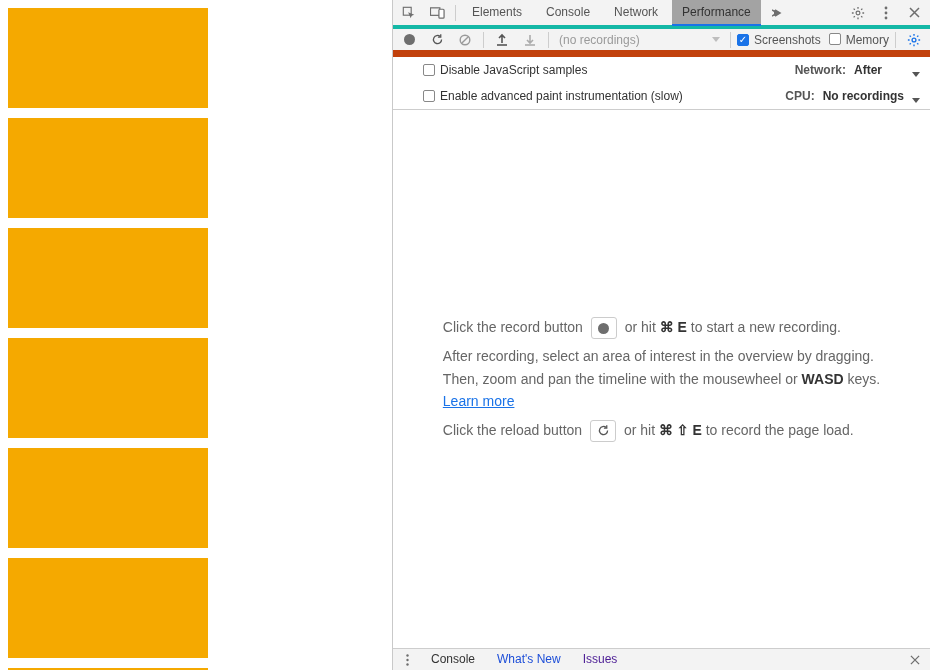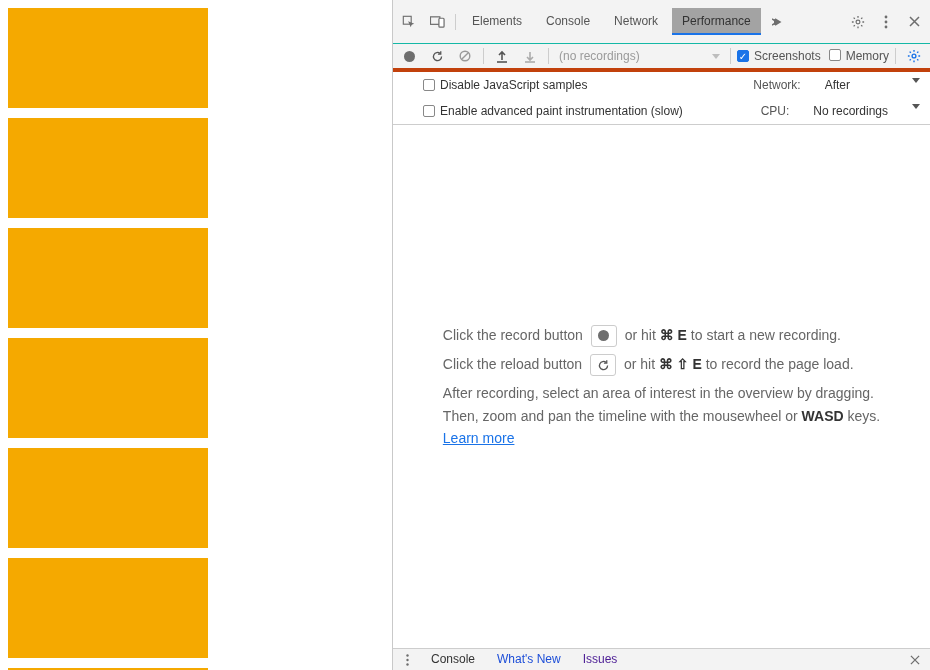--- a/index.html
+++ b/index.html
@@ -34,10 +34,10 @@
   }
   
   .tab-strip {
-    height: 44px;
-    display: flex;
-    align-items: center;
-    border-bottom: 1px solid #14b8a6;
+    height: 29px;
+    display: flex;
+    align-items: center;
+    border-bottom: 4px solid #14b8a6;
     background: #f3f3f3;
     padding: 0 4px;
     gap: 4px;

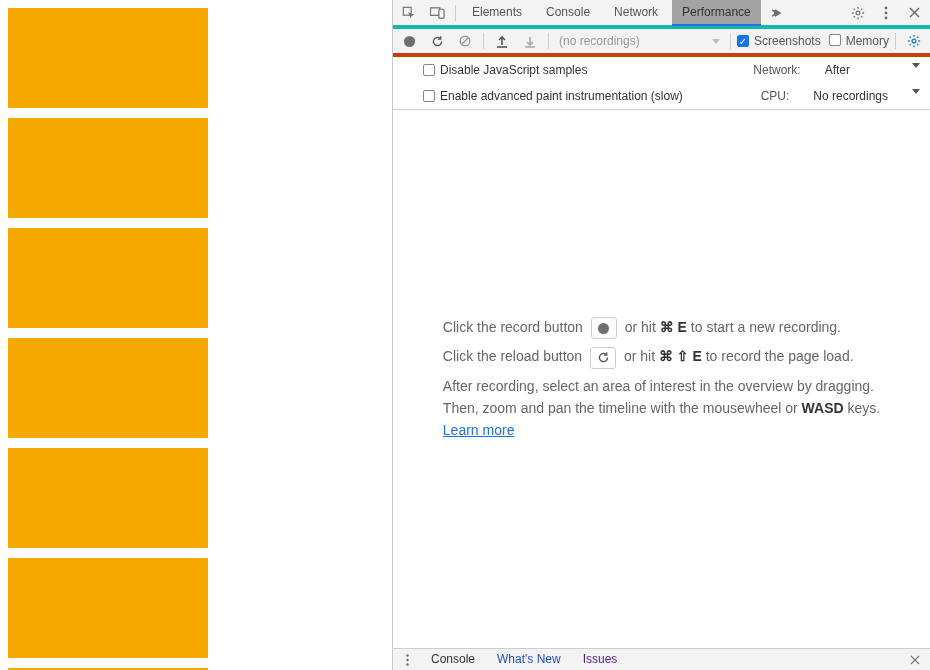--- a/index.html
+++ b/index.html
@@ -70,7 +70,7 @@
     height: 28px;
     display: flex;
     align-items: center;
-    border-bottom: 4px solid #c2410c;
+    border-bottom: 7px solid #c2410c;
     background: #f3f3f3;
     padding: 0 4px;
     gap: 4px;

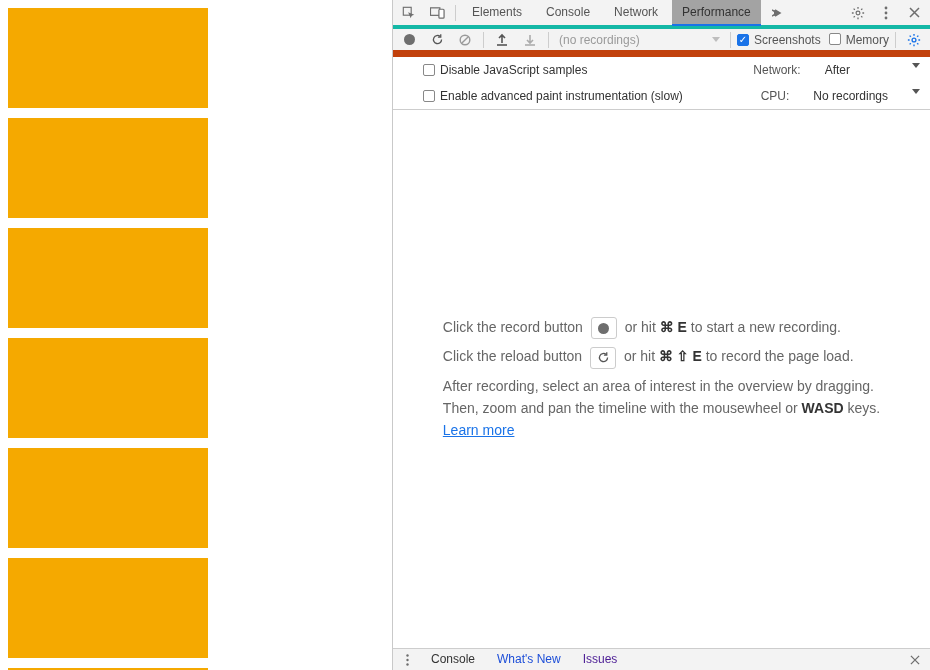--- a/index.html
+++ b/index.html
@@ -116,7 +116,7 @@
     height: 26px;
   }
   .opt-left { display: flex; align-items: center; font-size: 12px; color: #333; margin-left: 20px; }
-  .opt-right { display: flex; align-items: flex-start; gap: 24px; font-size: 12px; color: #333; }
+  .opt-right { display: flex; align-items: flex-end; gap: 8px; font-size: 12px; color: #333; font-weight: bold; }
   .opt-right .label { color: #555; }
   .opt-right .tri-down { border-top-color: #555; }
   .options-panel { border-bottom: 1px solid #cdcdcd; background: #fff; }

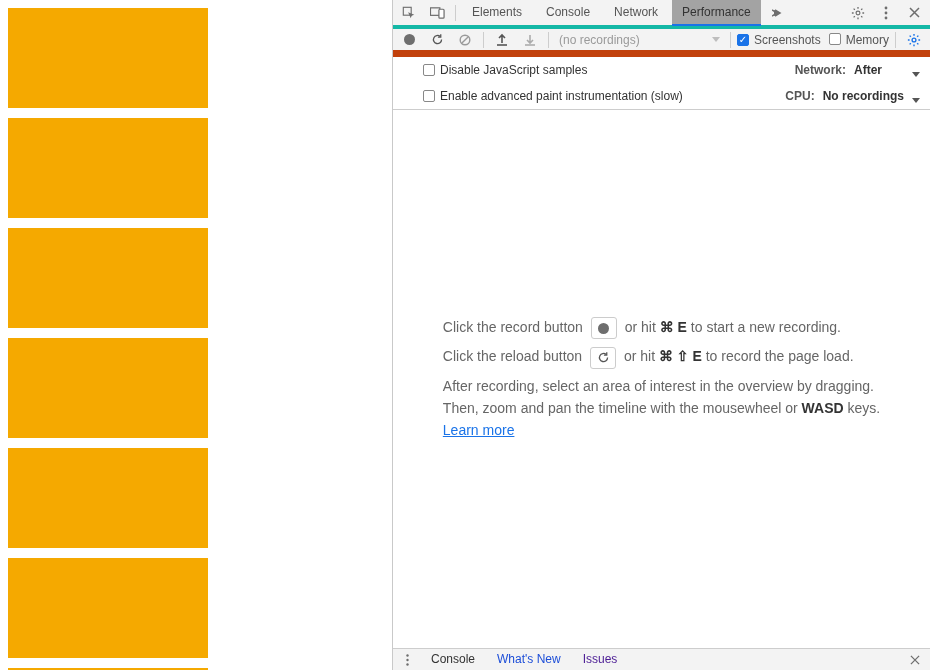--- a/index.html
+++ b/index.html
@@ -324,6 +324,13 @@
           <span>or hit</span>
           <span class="kbd">⌘ E</span>
           <span>to start a new recording.</span>
+        </p>
+        <p>
+          <span>After recording, select an area of interest in the overview by dragging.</span><br>
+          <span>Then, zoom and pan the timeline with the mousewheel or</span>
+          <span class="kbd">WASD</span>
+          <span>keys.</span><br>
+          <a class="learn-more" href="#">Learn more</a>
         </p>
         <p>
           <span>Click the reload button</span>
@@ -337,13 +344,6 @@
           <span class="kbd">⌘ ⇧ E</span>
           <span>to record the page load.</span>
         </p>
-        <p>
-          <span>After recording, select an area of interest in the overview by dragging.</span><br>
-          <span>Then, zoom and pan the timeline with the mousewheel or</span>
-          <span class="kbd">WASD</span>
-          <span>keys.</span><br>
-          <a class="learn-more" href="#">Learn more</a>
-        </p>
       </div>
     </div>
 

